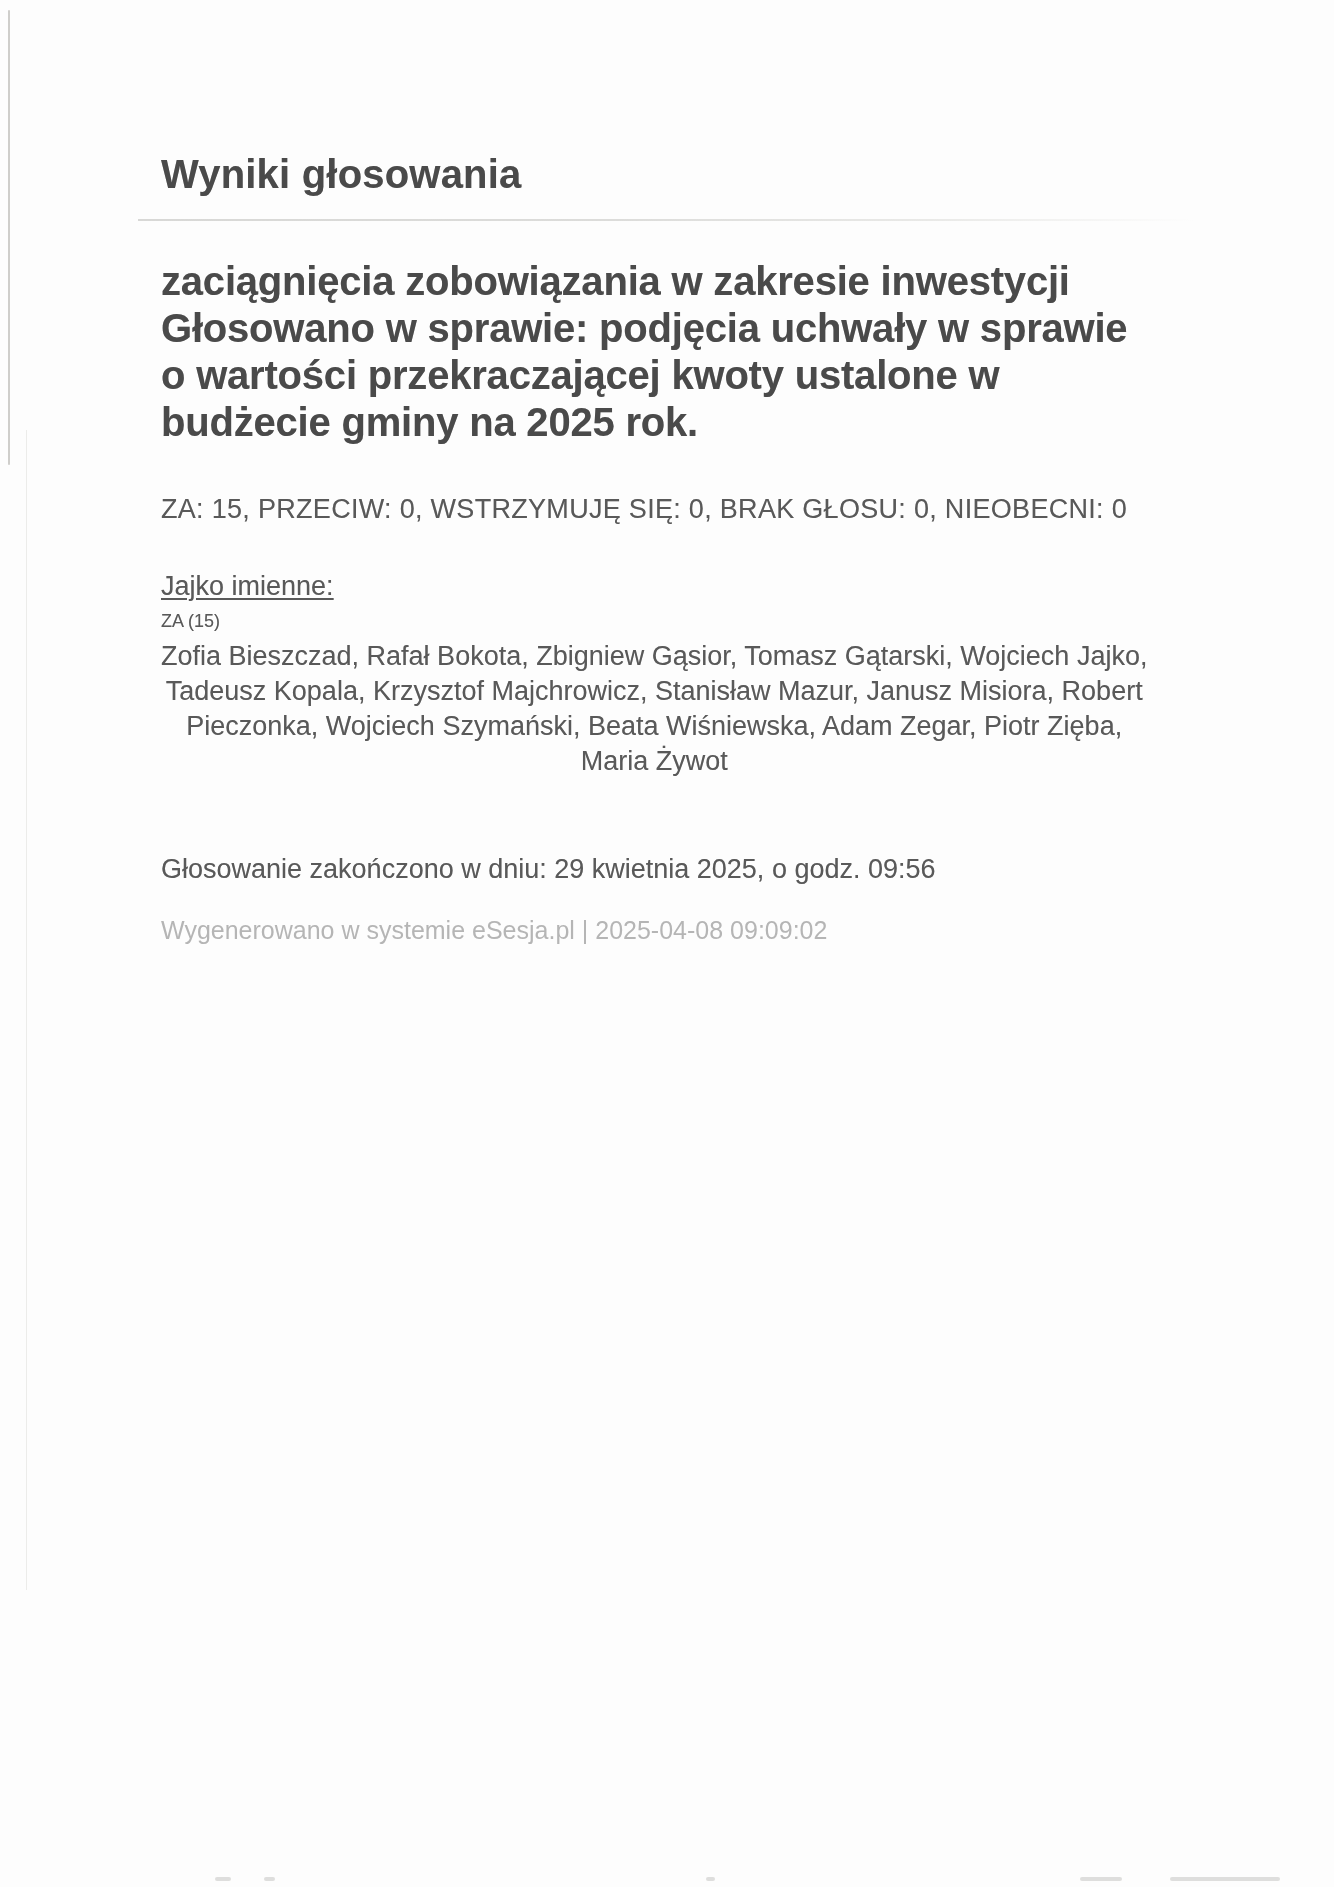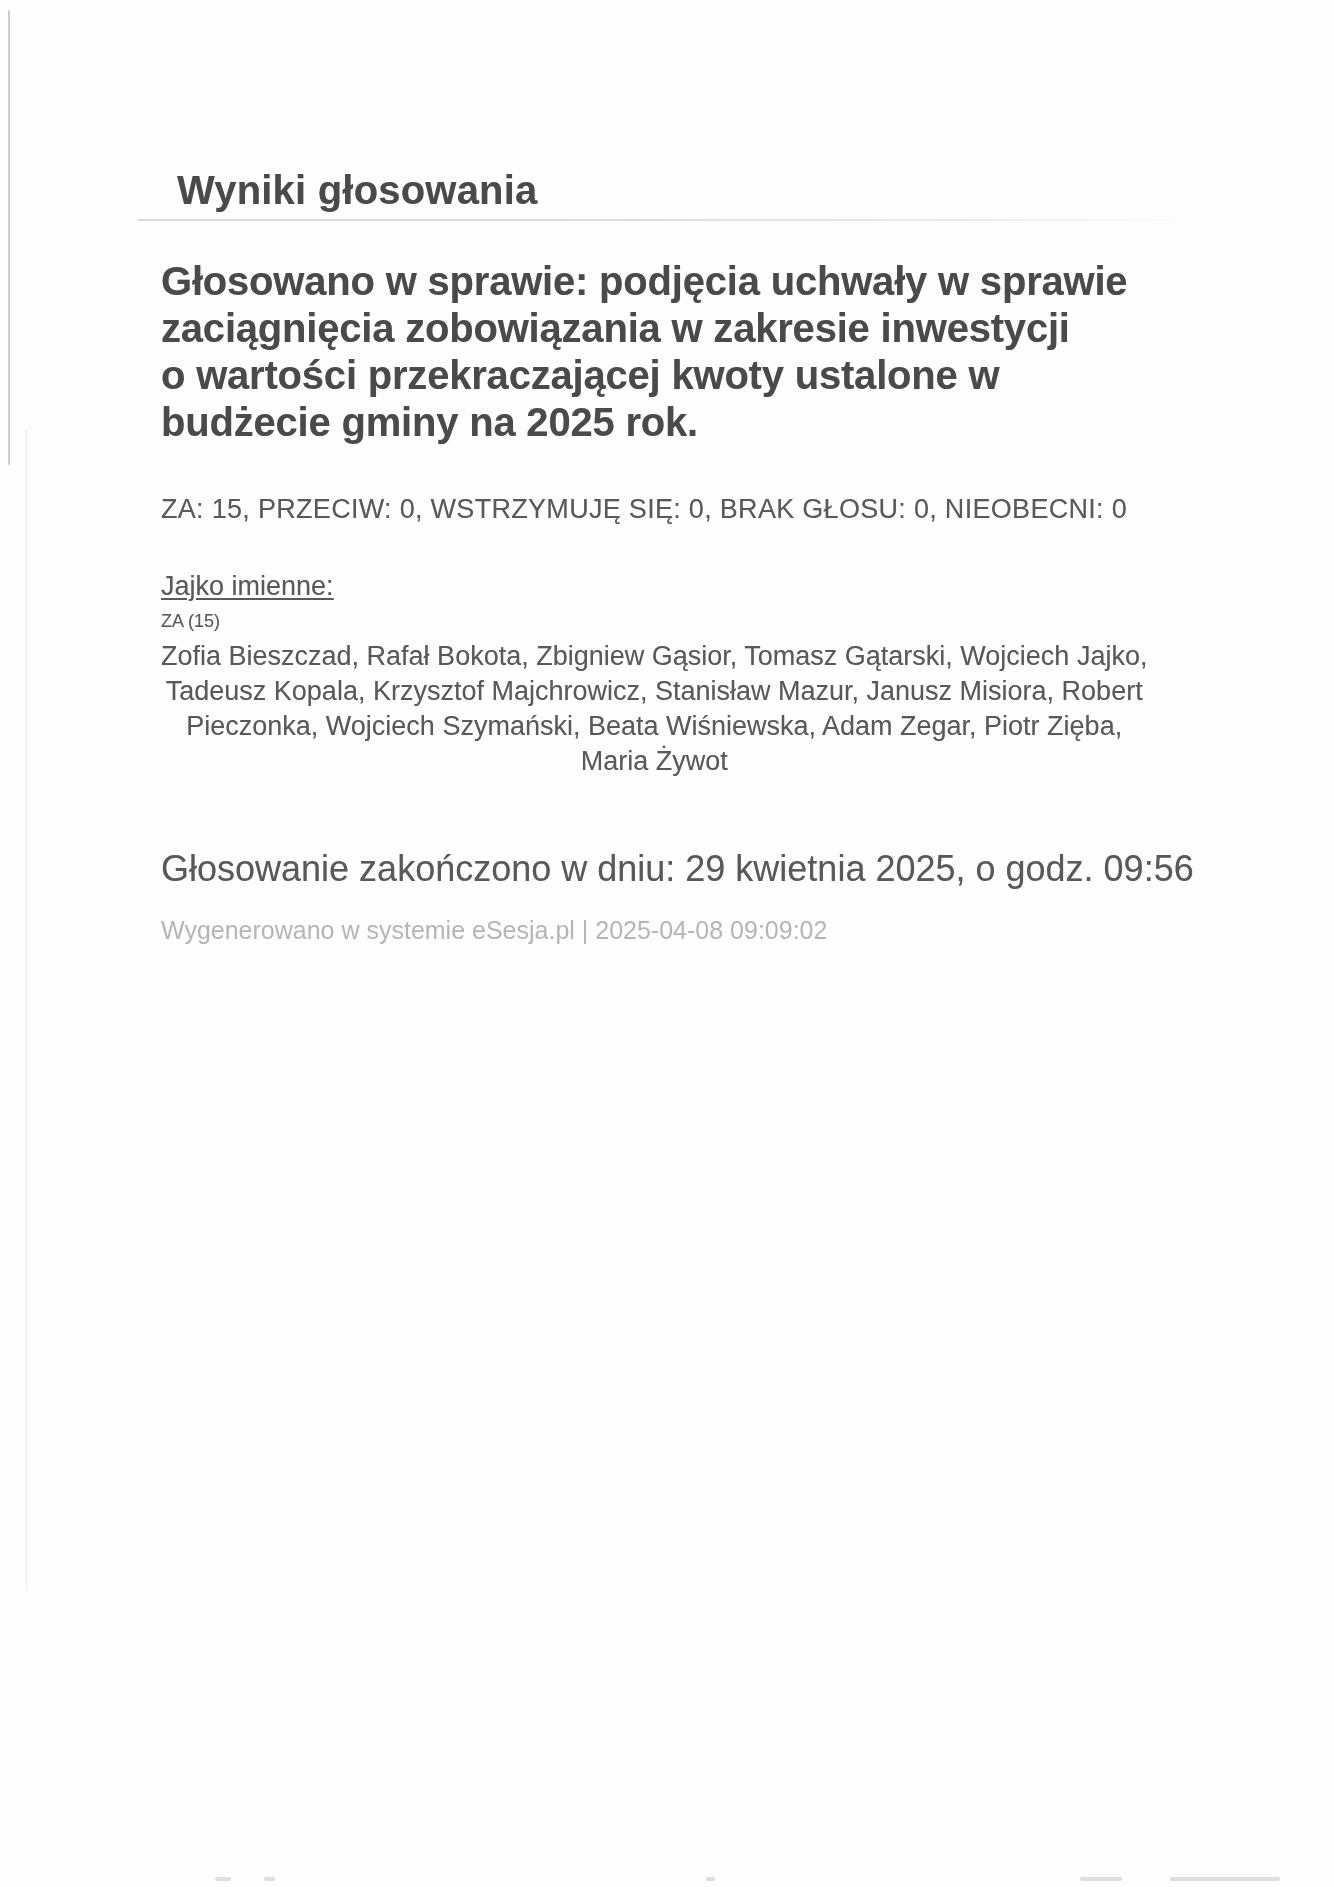--- a/index.html
+++ b/index.html
@@ -34,7 +34,7 @@
     position: absolute;
     left: 161px;
     top: 152px;
-    margin: 16px;
+    margin: 0;
     font-size: 40px;
     font-weight: 700;
     letter-spacing: 0.2px;

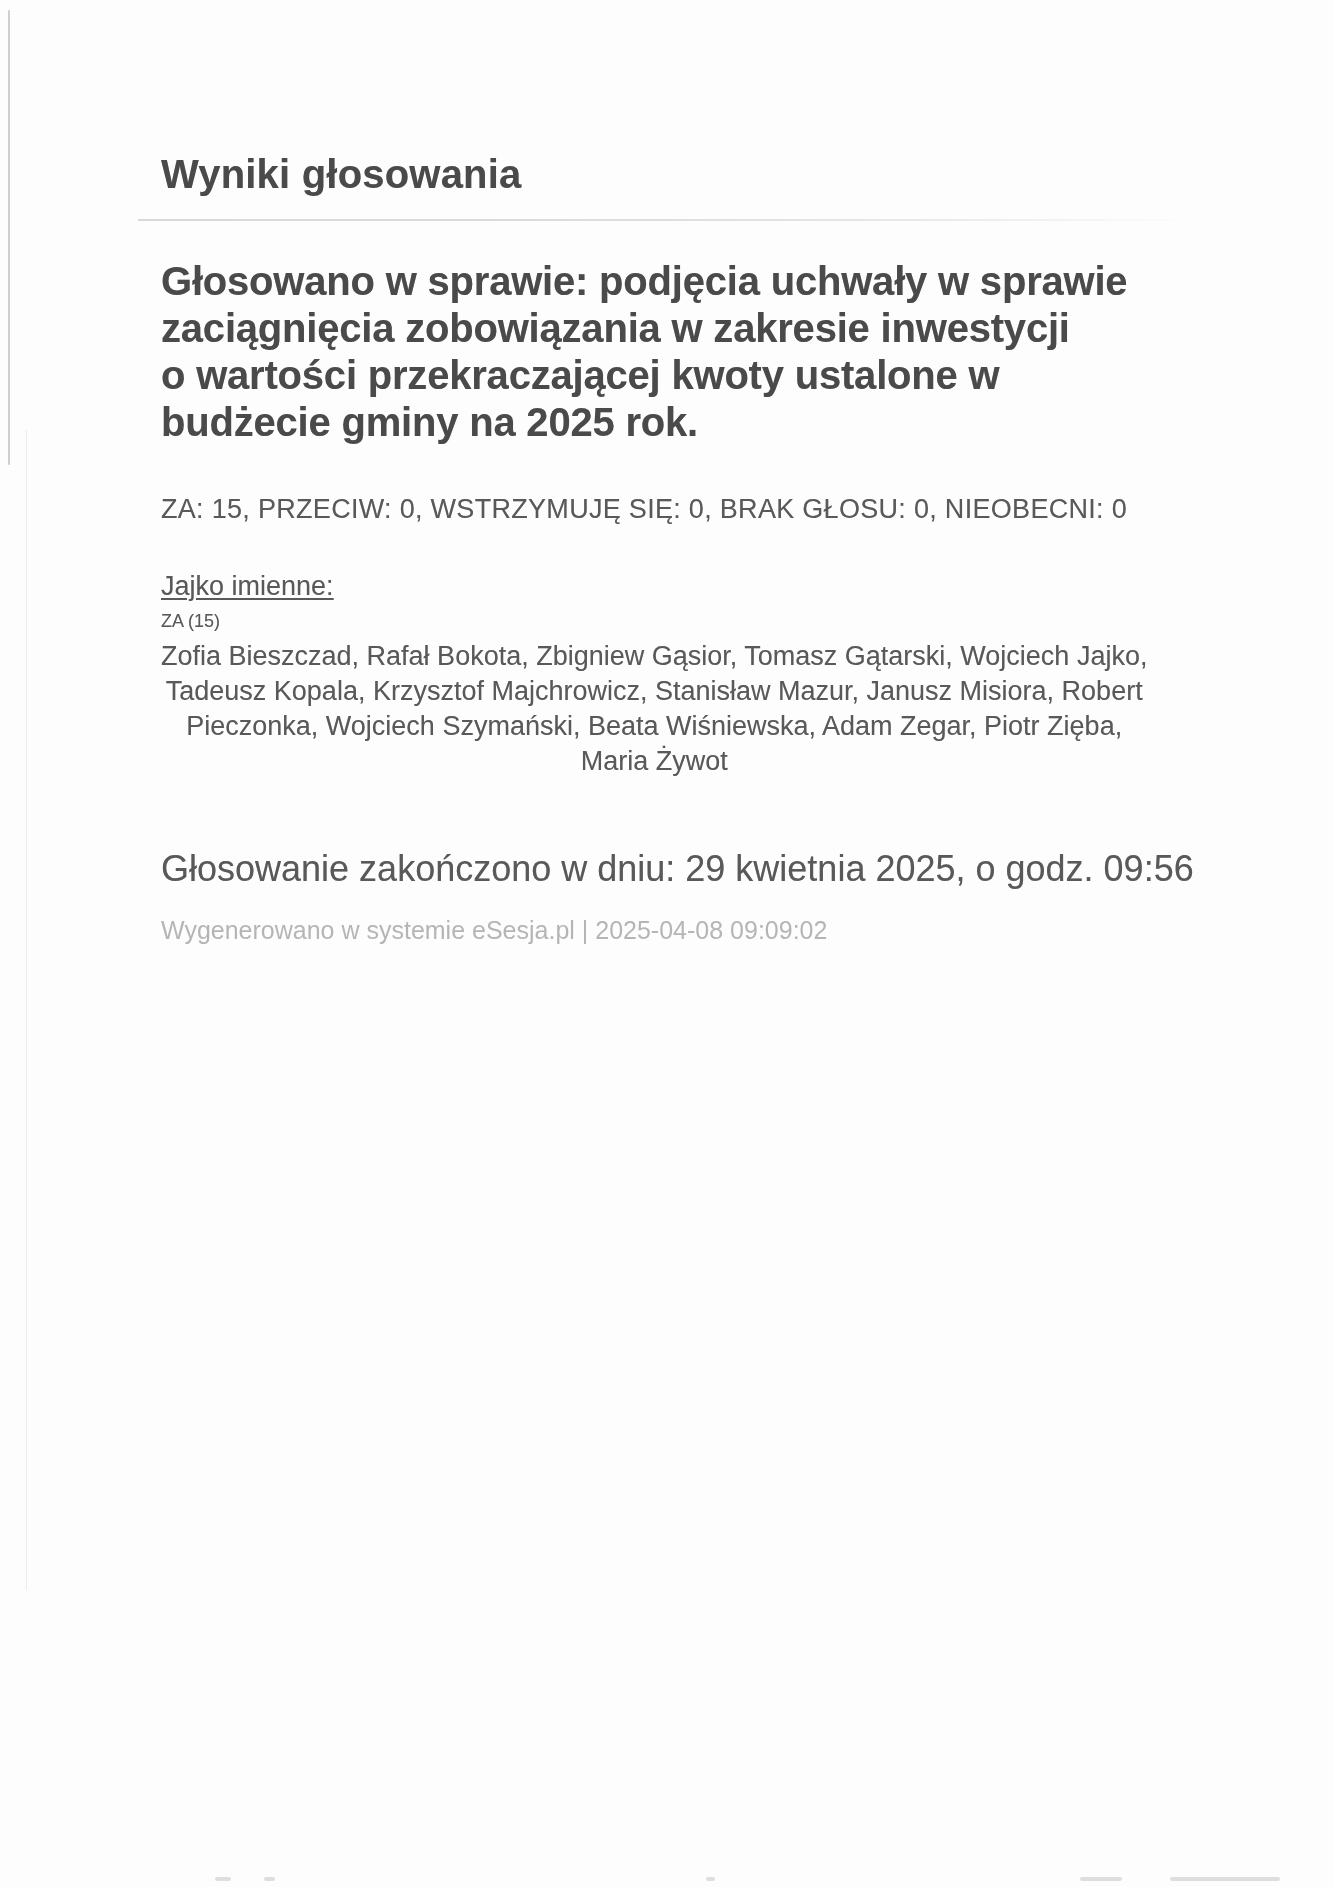--- a/index.html
+++ b/index.html
@@ -152,8 +152,8 @@
   <div class="title-divider"></div>
 
   <div class="subject">
+    <div class="subject-line">zaciągnięcia zobowiązania w zakresie inwestycji</div>
     <div class="subject-line">Głosowano w sprawie: podjęcia uchwały w sprawie</div>
-    <div class="subject-line">zaciągnięcia zobowiązania w zakresie inwestycji</div>
     <div class="subject-line">o wartości przekraczającej kwoty ustalone w</div>
     <div class="subject-line">budżecie gminy na 2025 rok.</div>
   </div>

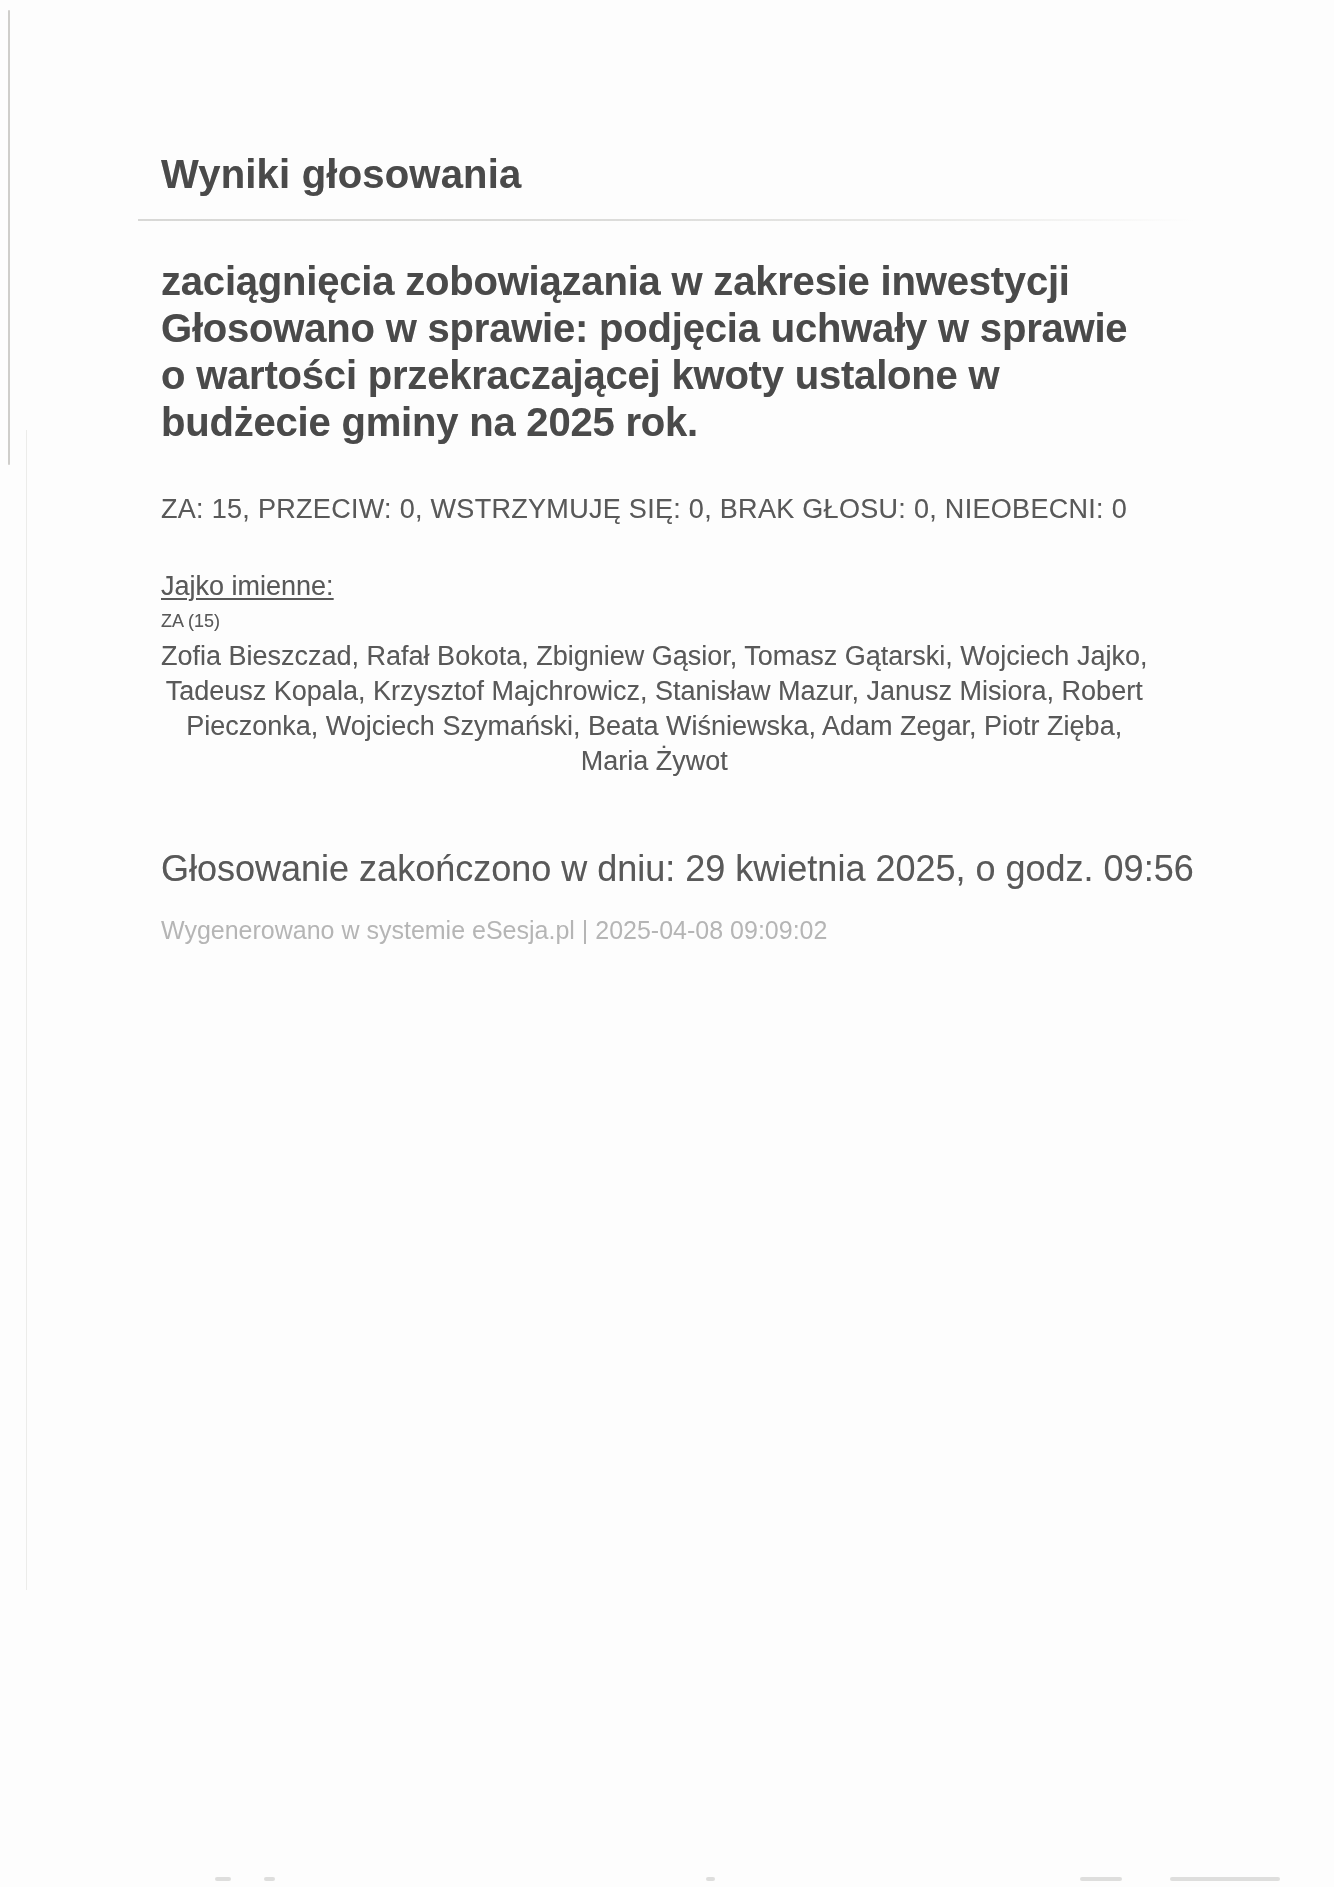--- a/index.html
+++ b/index.html
@@ -117,7 +117,7 @@
     position: absolute;
     left: 161px;
     top: 852px;
-    font-size: 36px;
+    font-size: 27px;
     line-height: 34px;
     color: var(--body-text, #595959);
     white-space: nowrap;

